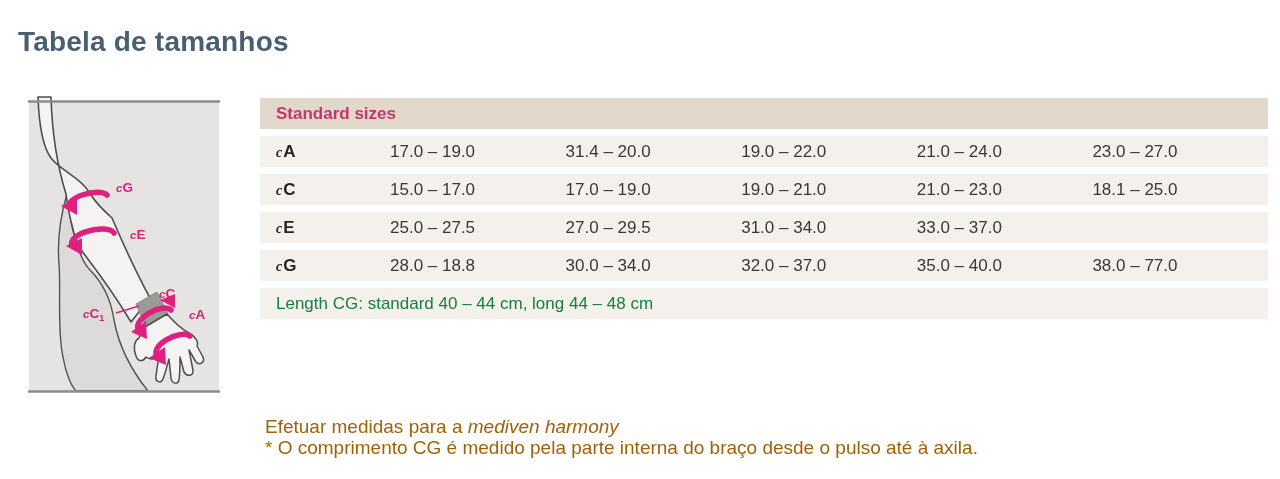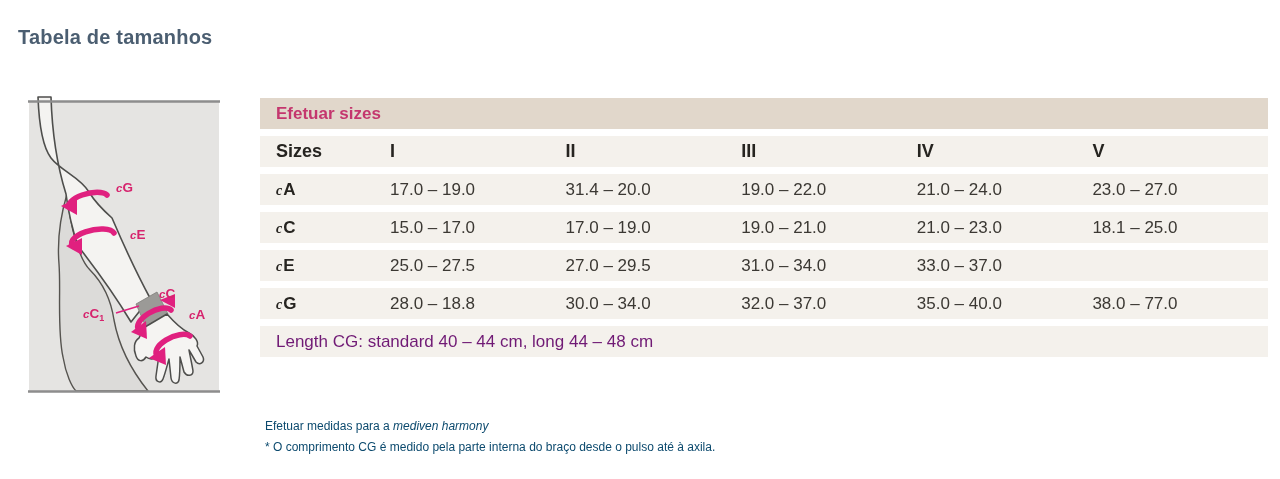--- a/index.html
+++ b/index.html
@@ -9,7 +9,7 @@
 
   .page-title {
     position:absolute; left:18px; top:26px;
-    font-size:20px; font-weight:700; color:#4b5e71; letter-spacing:0.2px;
+    font-size:28px; font-weight:700; color:#4b5e71; letter-spacing:0.2px;
   }
 
   .figure-wrap { position:absolute; left:28px; top:94px; width:192px; height:306px; }

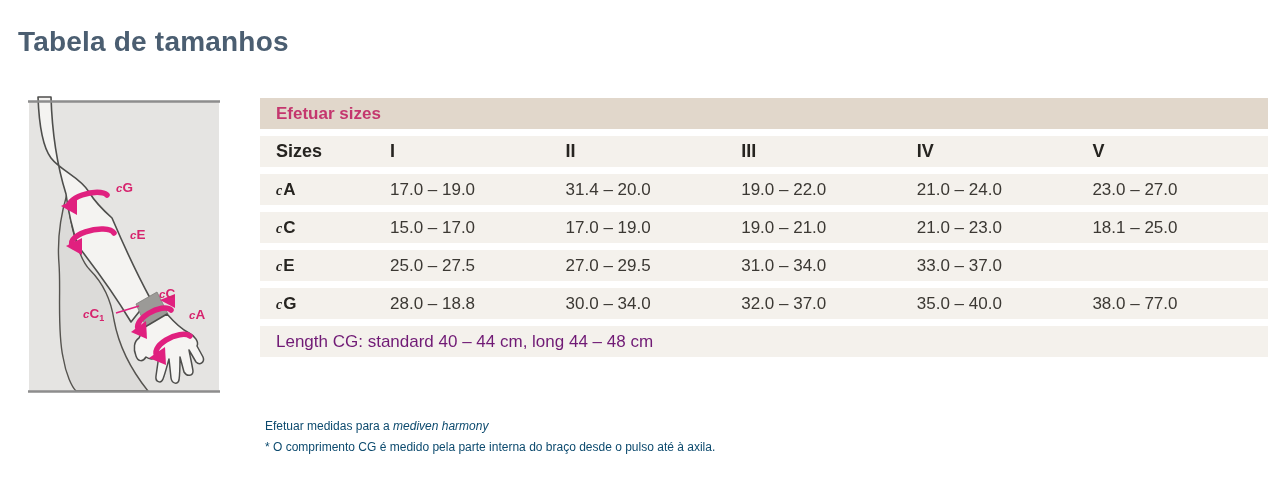--- a/index.html
+++ b/index.html
@@ -95,7 +95,7 @@
 
   <div class="size-table">
     <div class="band table-head">
-      <span>Efetuar sizes</span>
+      <span>Standard sizes</span>
     </div>
 
     <div class="band grid-row header-row">

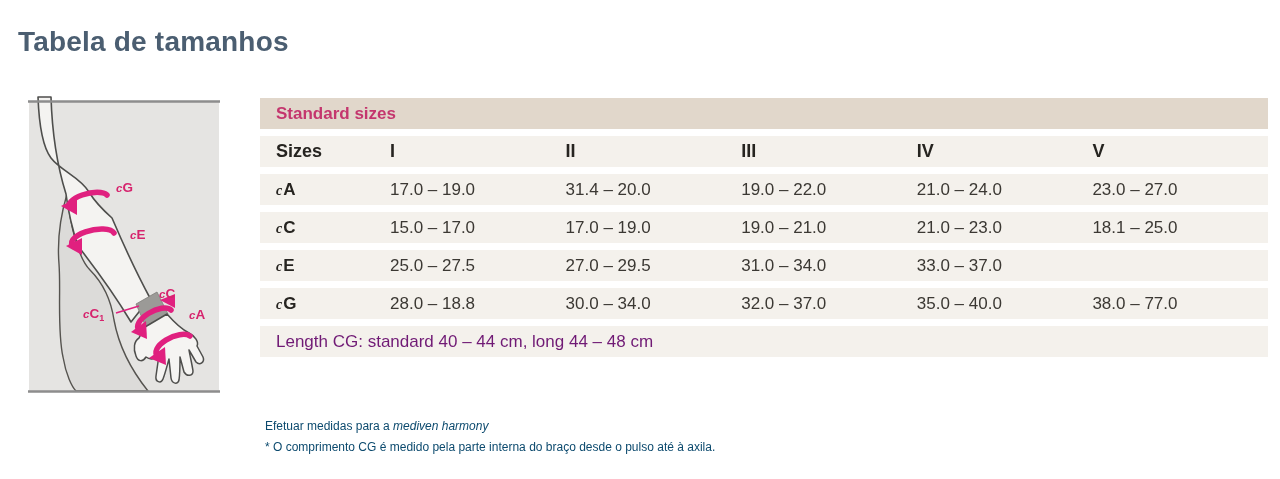--- a/index.html
+++ b/index.html
@@ -98,14 +98,6 @@
       <span>Standard sizes</span>
     </div>
 
-    <div class="band grid-row header-row">
-      <span class="cell">Sizes</span>
-      <span class="cell">I</span>
-      <span class="cell">II</span>
-      <span class="cell">III</span>
-      <span class="cell">IV</span>
-      <span class="cell">V</span>
-    </div>
 
     <div class="band grid-row">
       <span class="cell row-label"><span class="c-pre">c</span><span>A</span></span>

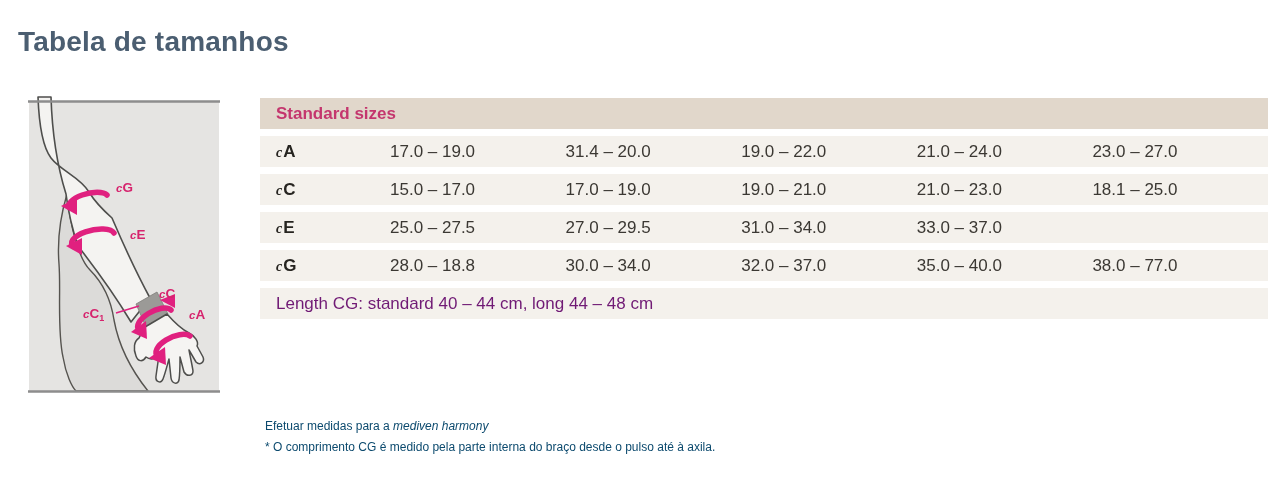--- a/index.html
+++ b/index.html
@@ -27,7 +27,7 @@
   .row-label { font-weight:700; color:#262420; font-size:17px; }
   .row-label .c-pre { font-style:italic; font-weight:600; font-size:14px;
                       font-family:"Liberation Serif", serif; margin-right:1px; }
-  .note-row { color:#701a75; }
+  .note-row { color:#15803d; }
 
   .footer-notes { position:absolute; left:265px; top:416px; color:#0c4a6e;
                   font-size:12px; line-height:21px; }

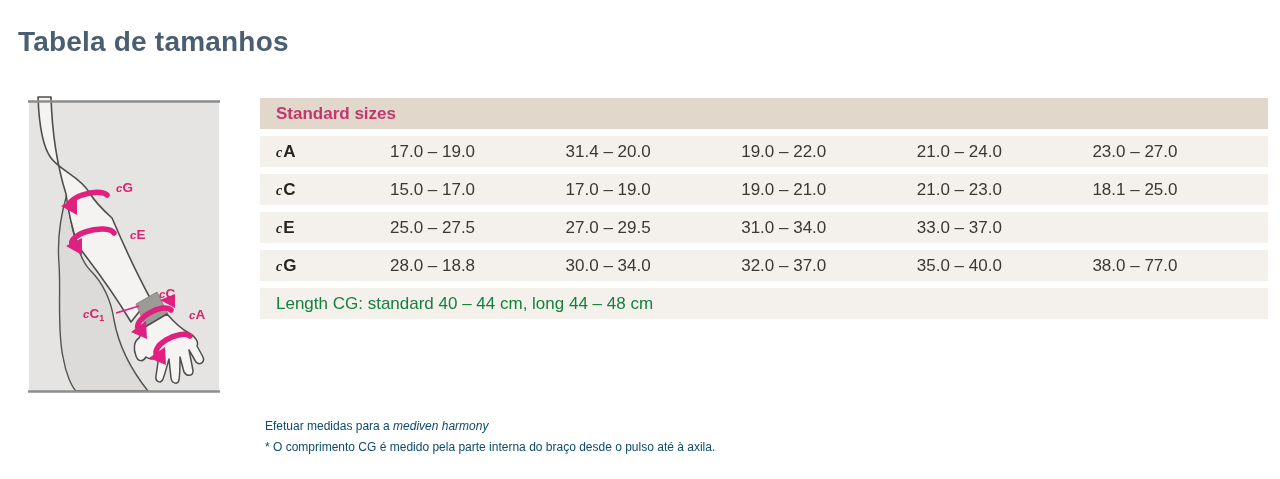--- a/index.html
+++ b/index.html
@@ -29,8 +29,8 @@
                       font-family:"Liberation Serif", serif; margin-right:1px; }
   .note-row { color:#15803d; }
 
-  .footer-notes { position:absolute; left:265px; top:416px; color:#0c4a6e;
-                  font-size:12px; line-height:21px; }
+  .footer-notes { position:absolute; left:265px; top:416px; color:#a16207;
+                  font-size:19px; line-height:21px; }
   .footer-notes i { font-style:italic; }
 </style>
 </head>

